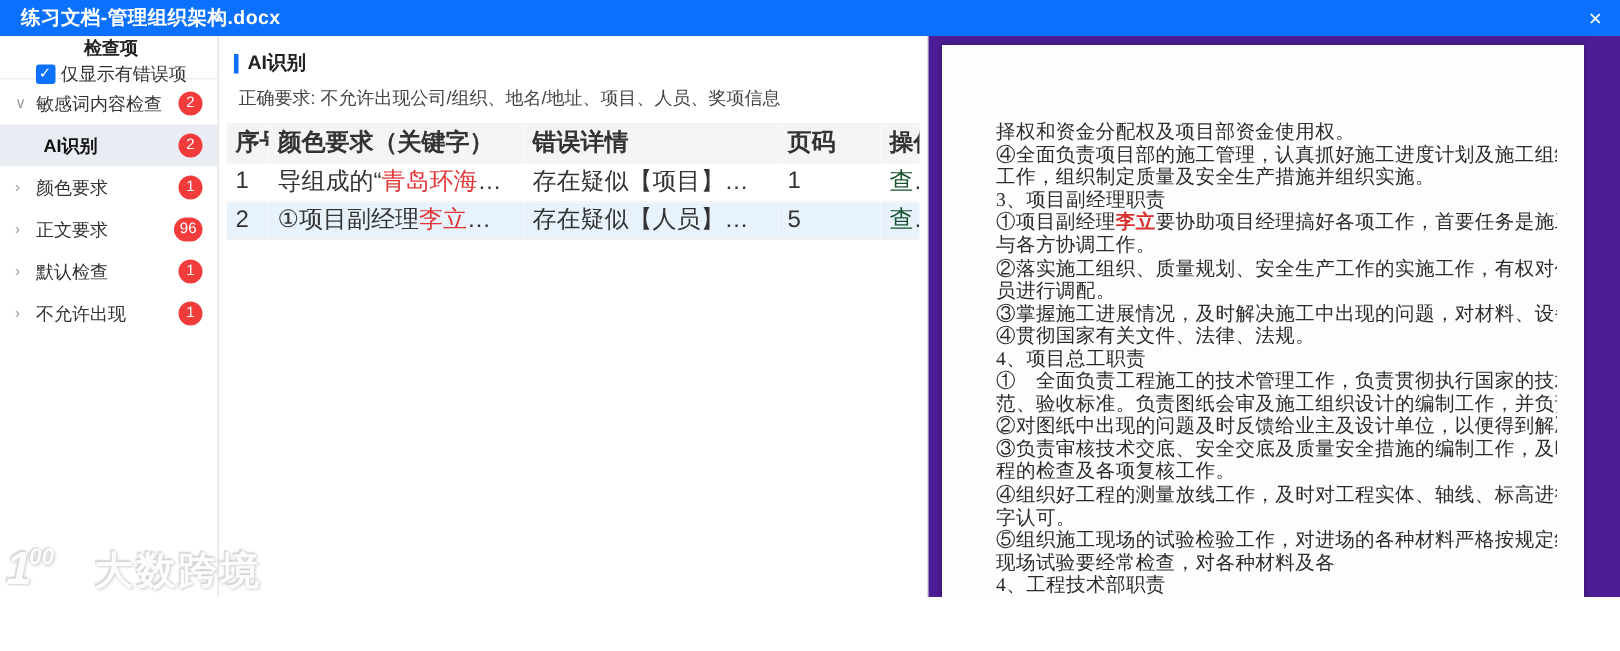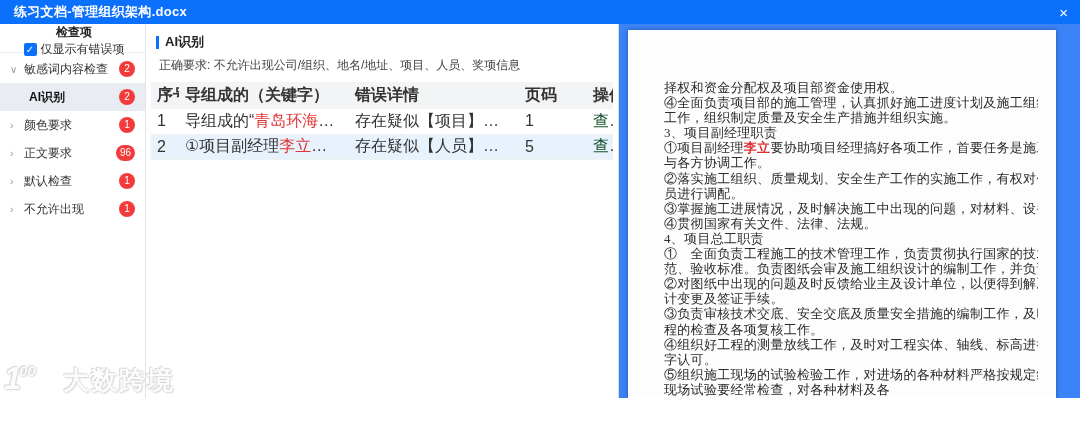--- a/index.html
+++ b/index.html
@@ -165,7 +165,7 @@
         <thead>
           <tr>
             <th>序号</th>
-            <th>导组成的（关键字）</th>
+            <th>颜色要求（关键字）</th>
             <th>错误详情</th>
             <th>页码</th>
             <th>操作</th>

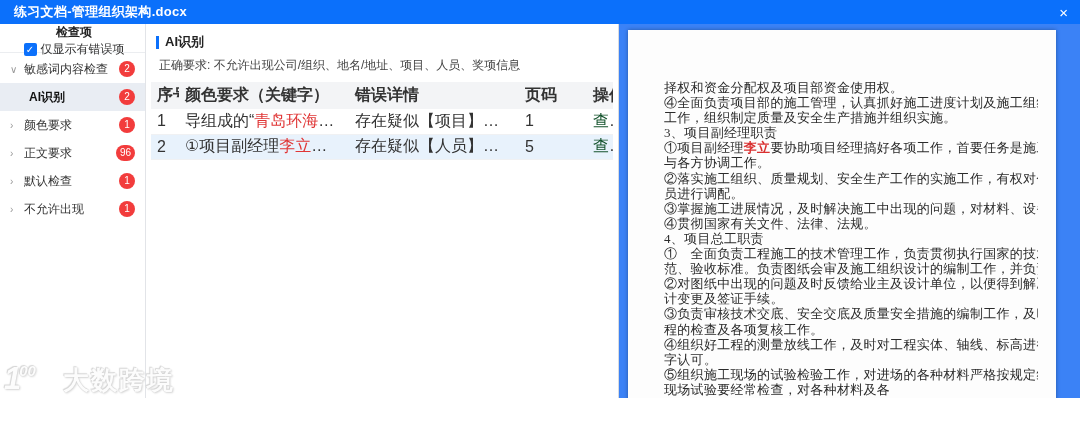--- a/index.html
+++ b/index.html
@@ -72,7 +72,7 @@
     display:flex; align-items:center; justify-content:space-between;
     padding:0 9px 0 12px; font-size:12px; color:#555; white-space:nowrap;
   }
-  .canvas { flex:1; background:#3b82f6; padding:6px 24px 0 9px; overflow:hidden; }
+  .canvas { flex:1; background:#4c1d95; padding:6px 24px 0 9px; overflow:hidden; }
   .page {
     background:#fdfdfd; width:100%; height:440px;
     box-shadow:0 0 4px rgba(0,0,0,.35);

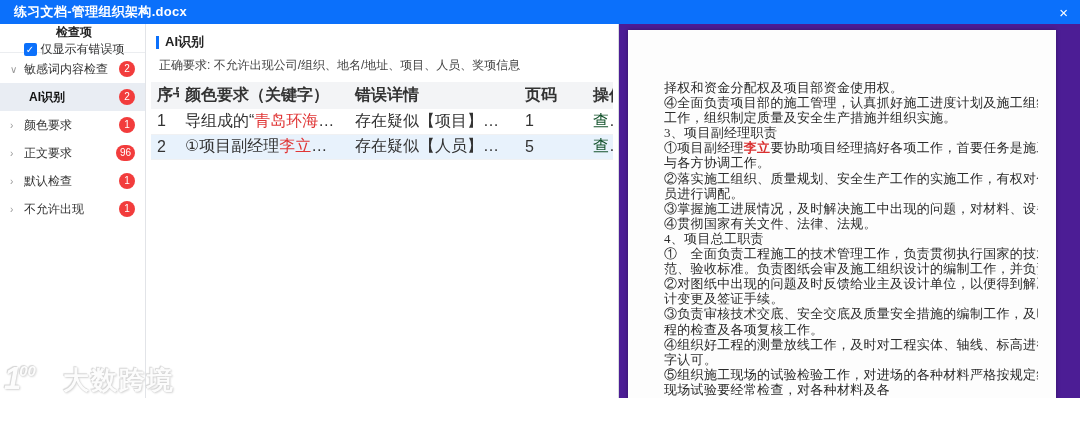--- a/index.html
+++ b/index.html
@@ -208,7 +208,6 @@
               <div class="doc-line"><span>①　全面负责工程施工的技术管理工作，负责贯彻执行国家的技术法规、规</span></div>
               <div class="doc-line"><span>范、验收标准。负责图纸会审及施工组织设计的编制工作，并负责实施。</span></div>
               <div class="doc-line"><span>②对图纸中出现的问题及时反馈给业主及设计单位，以便得到解决，并办好设</span></div>
-              <div class="doc-line"><span>计变更及签证手续。</span></div>
               <div class="doc-line"><span>③负责审核技术交底、安全交底及质量安全措施的编制工作，及时组织隐蔽工</span></div>
               <div class="doc-line"><span>程的检查及各项复核工作。</span></div>
               <div class="doc-line"><span>④组织好工程的测量放线工作，及时对工程实体、轴线、标高进行复核，并签</span></div>

